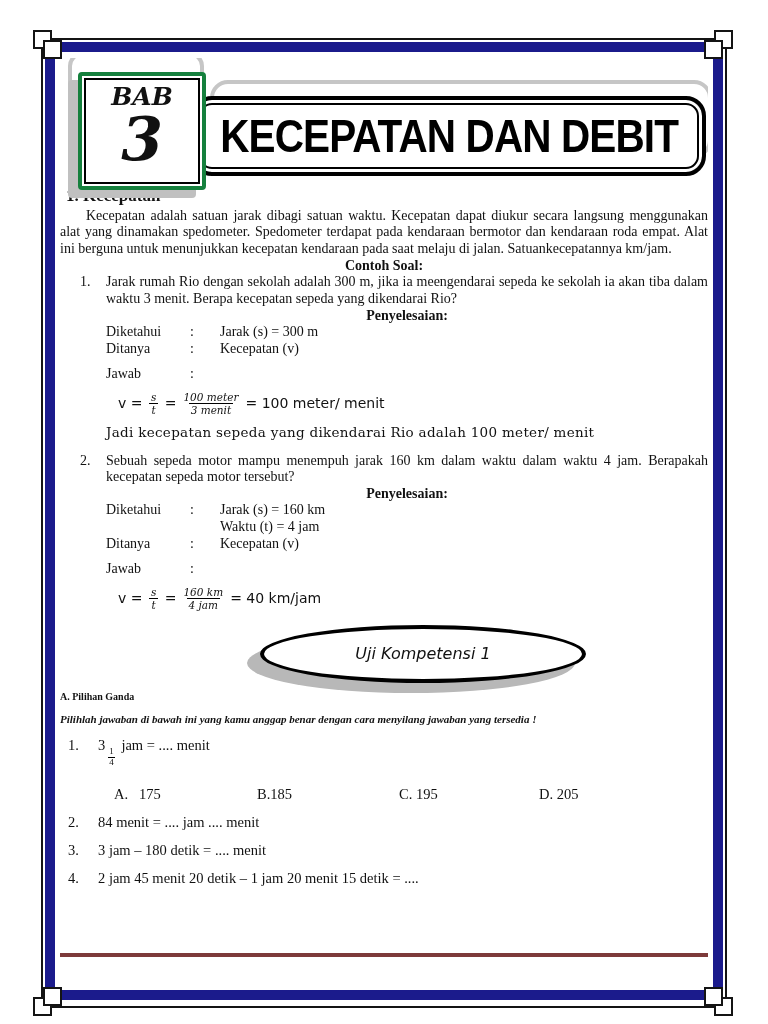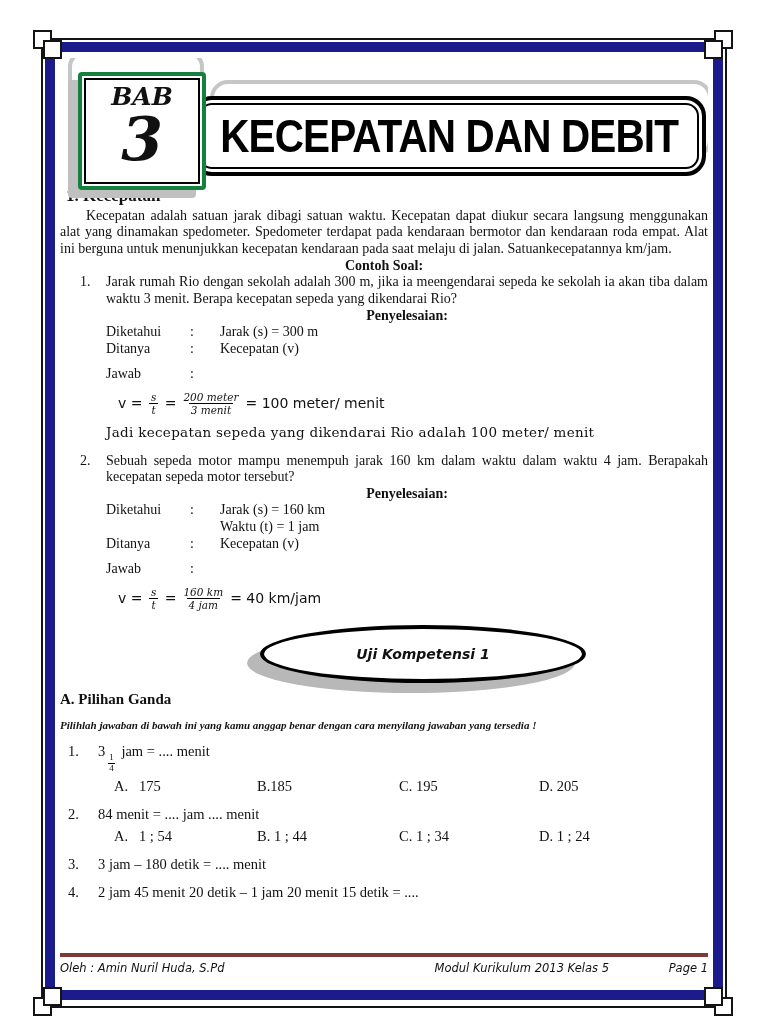--- a/index.html
+++ b/index.html
@@ -129,7 +129,7 @@
         </span>
         <span>=</span>
         <span class="frac">
-          <span class="num">200 meter</span>
+          <span class="num">100 meter</span>
           <span class="den">3 menit</span>
         </span>
         <span>= 100 meter/ menit</span>

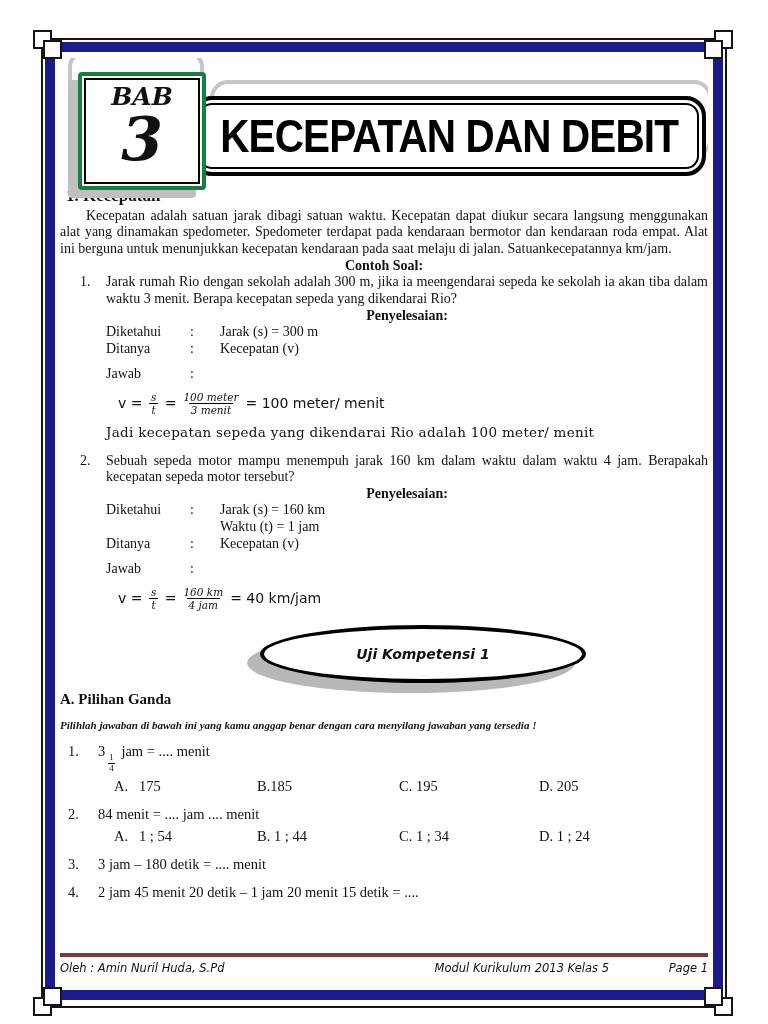--- a/index.html
+++ b/index.html
@@ -153,7 +153,7 @@
       <div class="kv">
         <span class="lbl"></span>
         <span class="cln"></span>
-        <span>Waktu (t) =  1 jam</span>
+        <span>Waktu (t) =  4 jam</span>
       </div>
       <div class="kv">
         <span class="lbl">Ditanya</span>

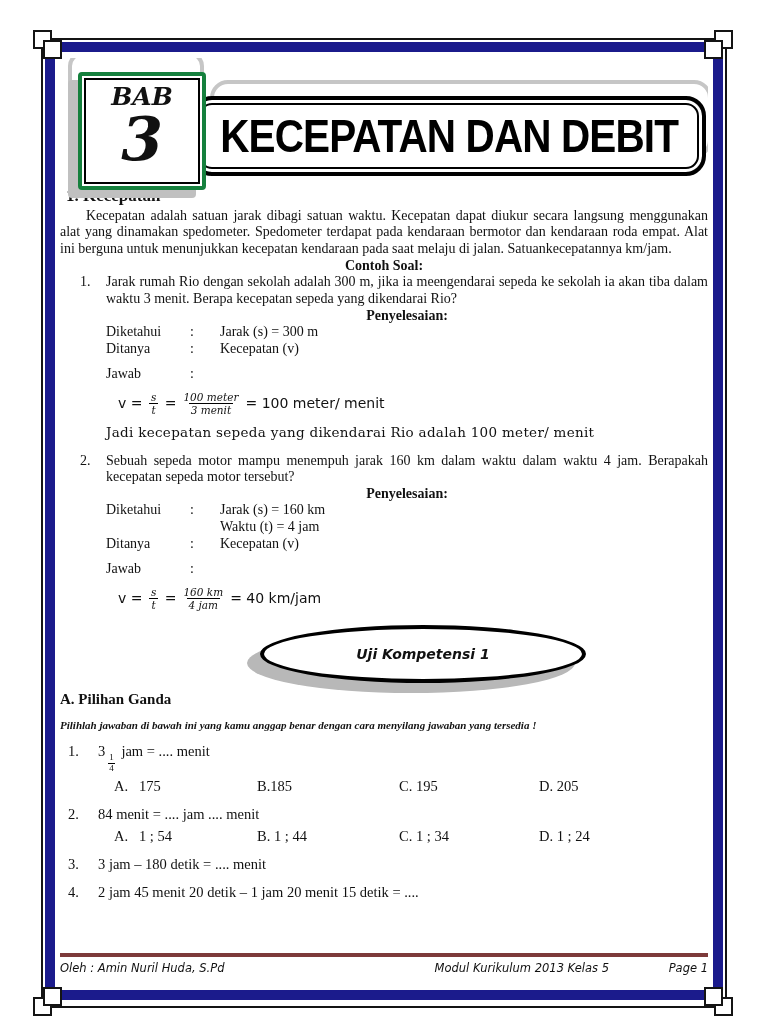--- a/index.html
+++ b/index.html
@@ -42,7 +42,7 @@
   .concl{font-family:"DejaVu Serif",serif;font-size:13.5px;letter-spacing:.3px;}
   
   .badge{width:318px;height:50px;margin:14px 0 8px 200px;border:4px solid #000;border-radius:50%;background:#fff;box-shadow:-12px 9px 0 1px #b8b8b8;display:flex;align-items:center;justify-content:center;}
-  .badge span{font-family:"DejaVu Sans",sans-serif;font-weight:700;font-style:italic;font-size:14px;}
+  .badge span{font-family:"DejaVu Sans",sans-serif;font-weight:400;font-style:italic;font-size:16px;}
   
   .quiz-label{font-size:15px;font-weight:700;margin-top:2px;}
   .instruction{font-size:11px;font-weight:700;font-style:italic;text-align:justify;line-height:17.5px;margin:9px 0 3px 0;}

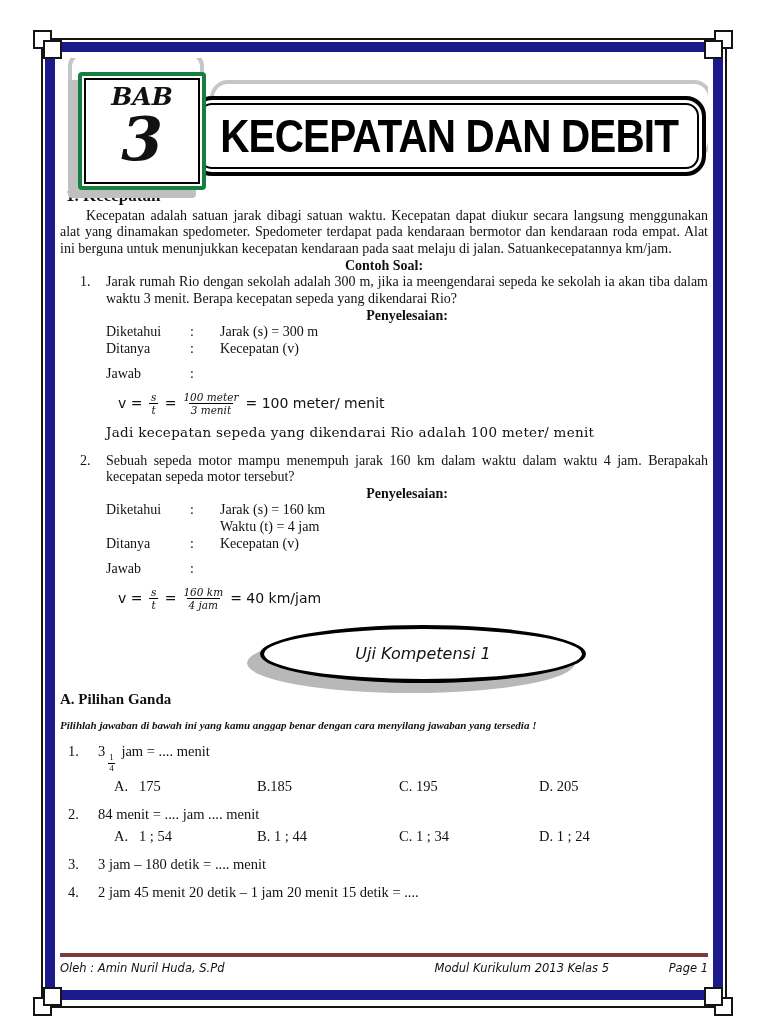--- a/index.html
+++ b/index.html
@@ -44,7 +44,7 @@
   .badge{width:318px;height:50px;margin:14px 0 8px 200px;border:4px solid #000;border-radius:50%;background:#fff;box-shadow:-12px 9px 0 1px #b8b8b8;display:flex;align-items:center;justify-content:center;}
   .badge span{font-family:"DejaVu Sans",sans-serif;font-weight:400;font-style:italic;font-size:16px;}
   
-  .quiz-label{font-size:15px;font-weight:700;margin-top:2px;}
+  .quiz-label{font-size:10px;font-weight:700;margin-top:2px;}
   .instruction{font-size:11px;font-weight:700;font-style:italic;text-align:justify;line-height:17.5px;margin:9px 0 3px 0;}
   .q{margin:8px 0 10px 8px;}
   .q-head{display:flex;font-size:14.5px;line-height:18px;}

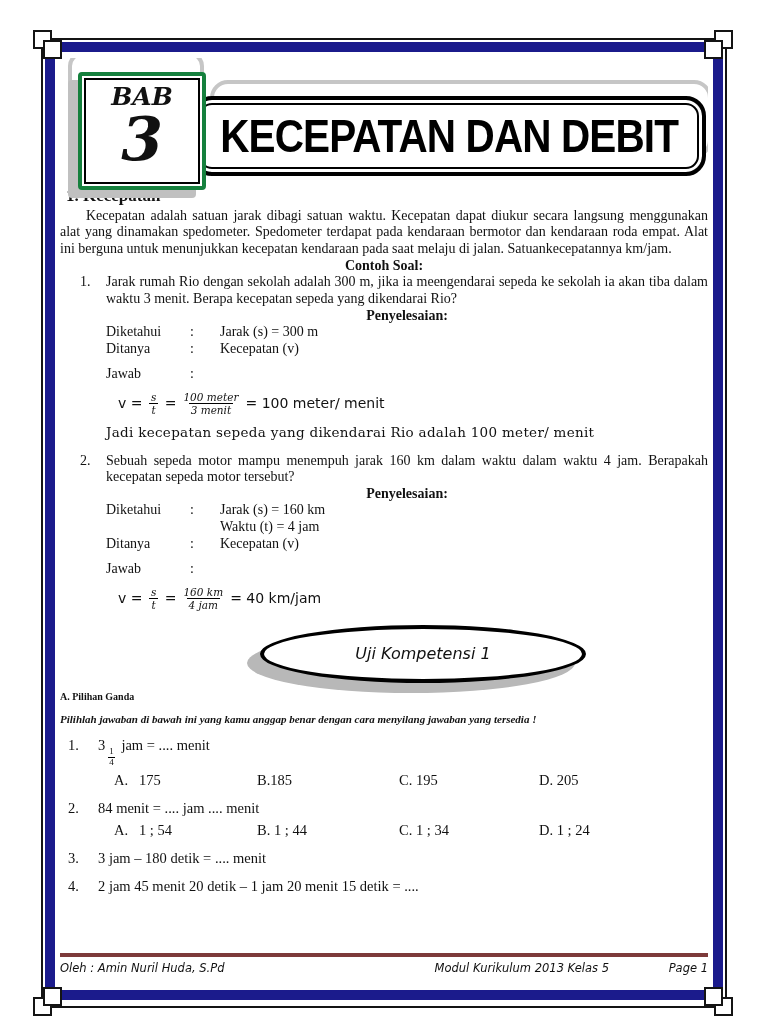--- a/index.html
+++ b/index.html
@@ -49,7 +49,7 @@
   .q{margin:8px 0 10px 8px;}
   .q-head{display:flex;font-size:14.5px;line-height:18px;}
   .q-num{width:30px;flex:none;}
-  .opts{display:grid;grid-template-columns:143px 142px 140px auto;margin-left:46px;font-size:14.5px;line-height:18px;margin-top:4px;}
+  .opts{display:grid;grid-template-columns:143px 142px 140px auto;margin-left:46px;font-size:14.5px;line-height:18px;margin-top:18px;}
   .opt{white-space:pre;}
   .qfrac{display:inline-flex;flex-direction:column;align-items:center;font-size:9px;line-height:1.05;vertical-align:-4px;margin:0 3px;}
   .qfrac .den{border-top:1px solid #000;padding:0 1px;}

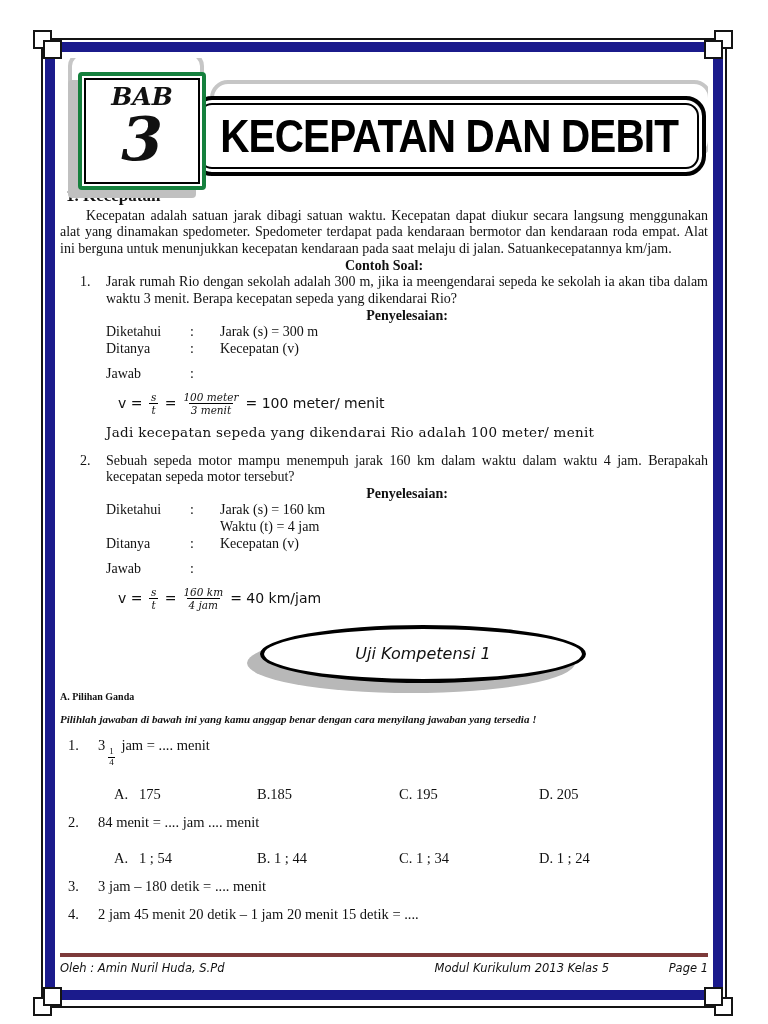--- a/index.html
+++ b/index.html
@@ -212,12 +212,6 @@
       <span class="q-num">2.</span>
       <span>84 menit = .... jam .... menit</span>
     </div>
-    <div class="opts">
-      <span class="opt">A.   1 ; 54</span>
-      <span class="opt">B. 1 ; 44</span>
-      <span class="opt">C. 1 ; 34</span>
-      <span class="opt">D. 1 ; 24</span>
-    </div>
   </div>
 
   <div class="q">

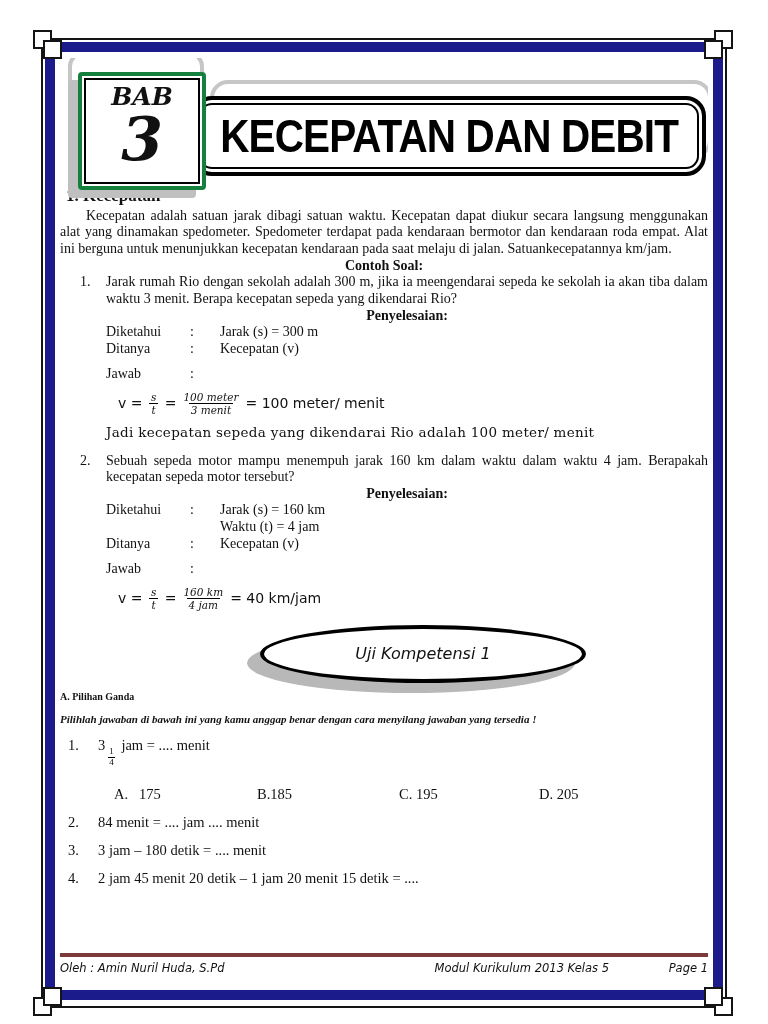--- a/index.html
+++ b/index.html
@@ -233,11 +233,6 @@
 
 <div class="footer">
   <div class="footer-rule"></div>
-  <div class="footer-row">
-    <span class="f-author">Oleh : Amin Nuril Huda, S.Pd</span>
-    <span class="f-center">Modul Kurikulum 2013 Kelas 5</span>
-    <span class="f-page">Page 1</span>
-  </div>
 </div>
 
 </body></html>

